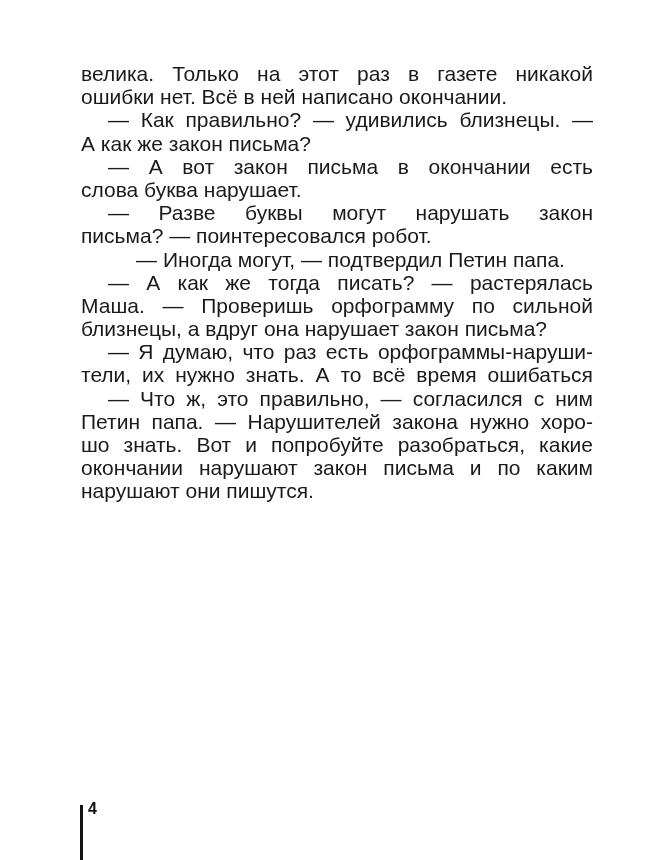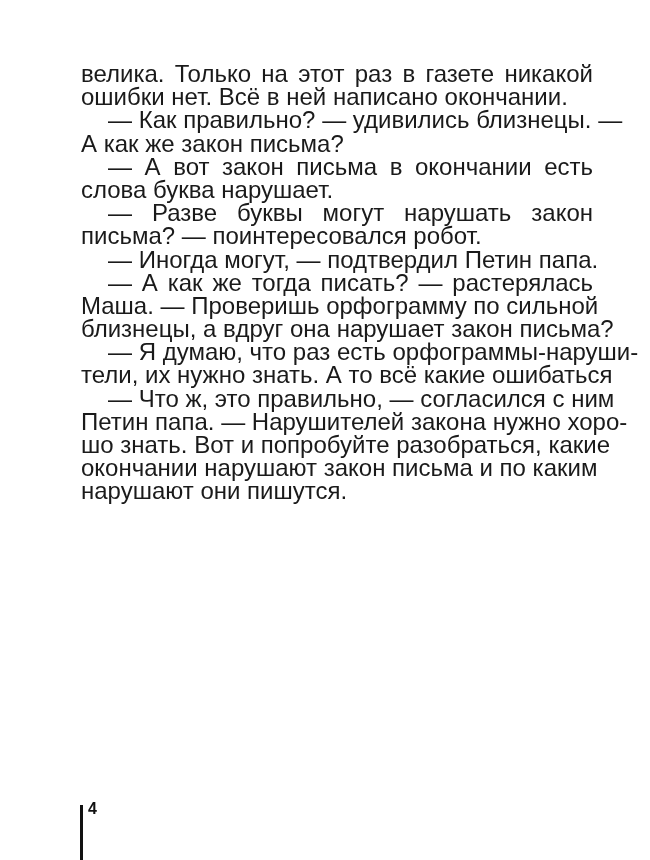--- a/index.html
+++ b/index.html
@@ -20,7 +20,7 @@
       left: 81px;
       top: 62px;
       width: 512px;
-      font-size: 24px;
+      font-size: 21px;
       line-height: 23.2px;
     }
     .line {

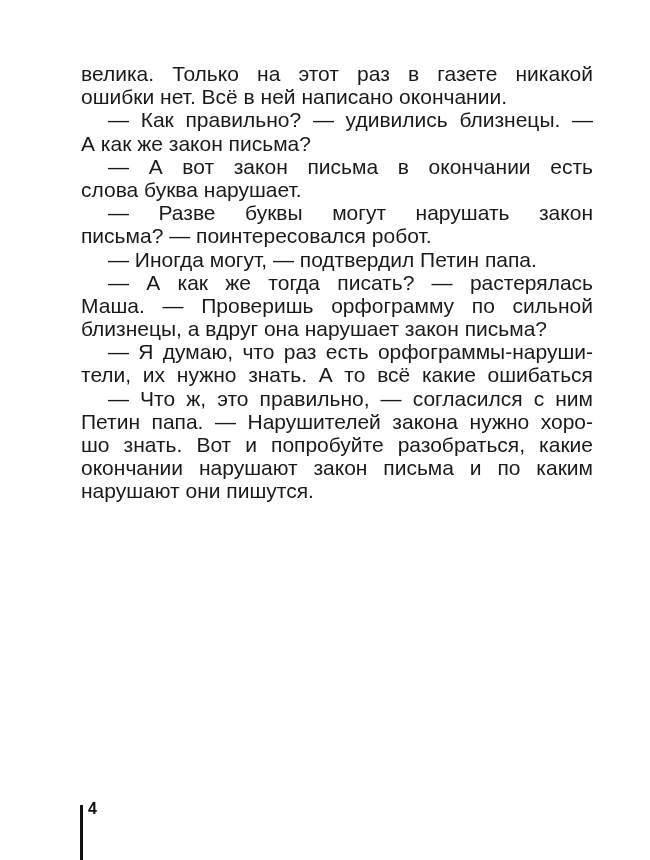--- a/index.html
+++ b/index.html
@@ -34,6 +34,7 @@
     }
     .line.indent {
       padding-left: 27px;
+      text-align: center;
     }
     .margin-rule {
       position: absolute;

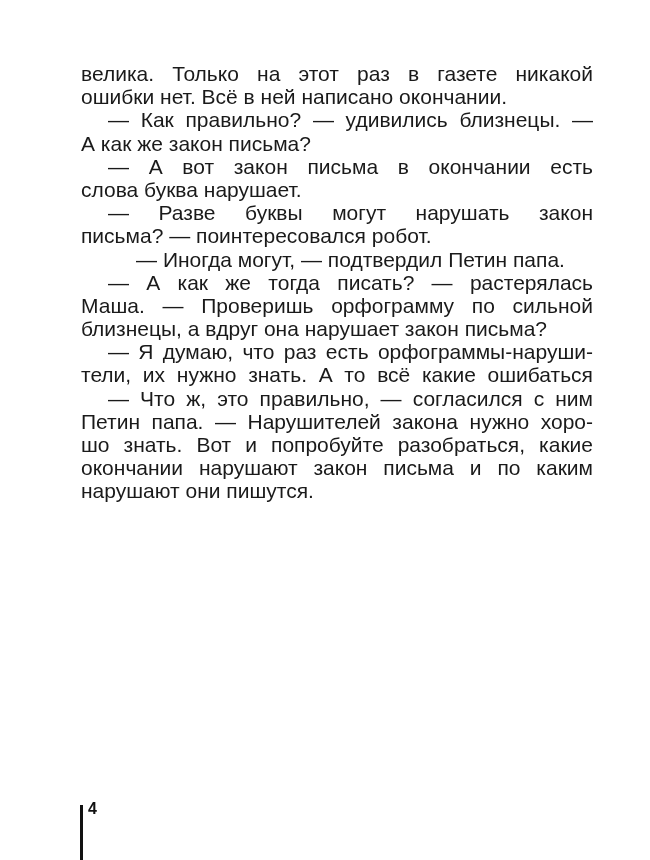--- a/index.html
+++ b/index.html
@@ -70,7 +70,7 @@
   <span class="line justify">Маша. — Проверишь орфограмму по сильной</span>
   <span class="line">близнецы, а вдруг она нарушает закон письма?</span>
   <span class="line indent justify">— Я думаю, что раз есть орфограммы-наруши-</span>
-  <span class="line justify">тели, их нужно знать. А то всё какие ошибаться</span>
+  <span class="line justify">тели, их нужно знать. А то всё время ошибаться</span>
   <span class="line indent justify">— Что ж, это правильно, — согласился с ним</span>
   <span class="line justify">Петин папа. — Нарушителей закона нужно хоро-</span>
   <span class="line justify">шо знать. Вот и попробуйте разобраться, какие</span>

